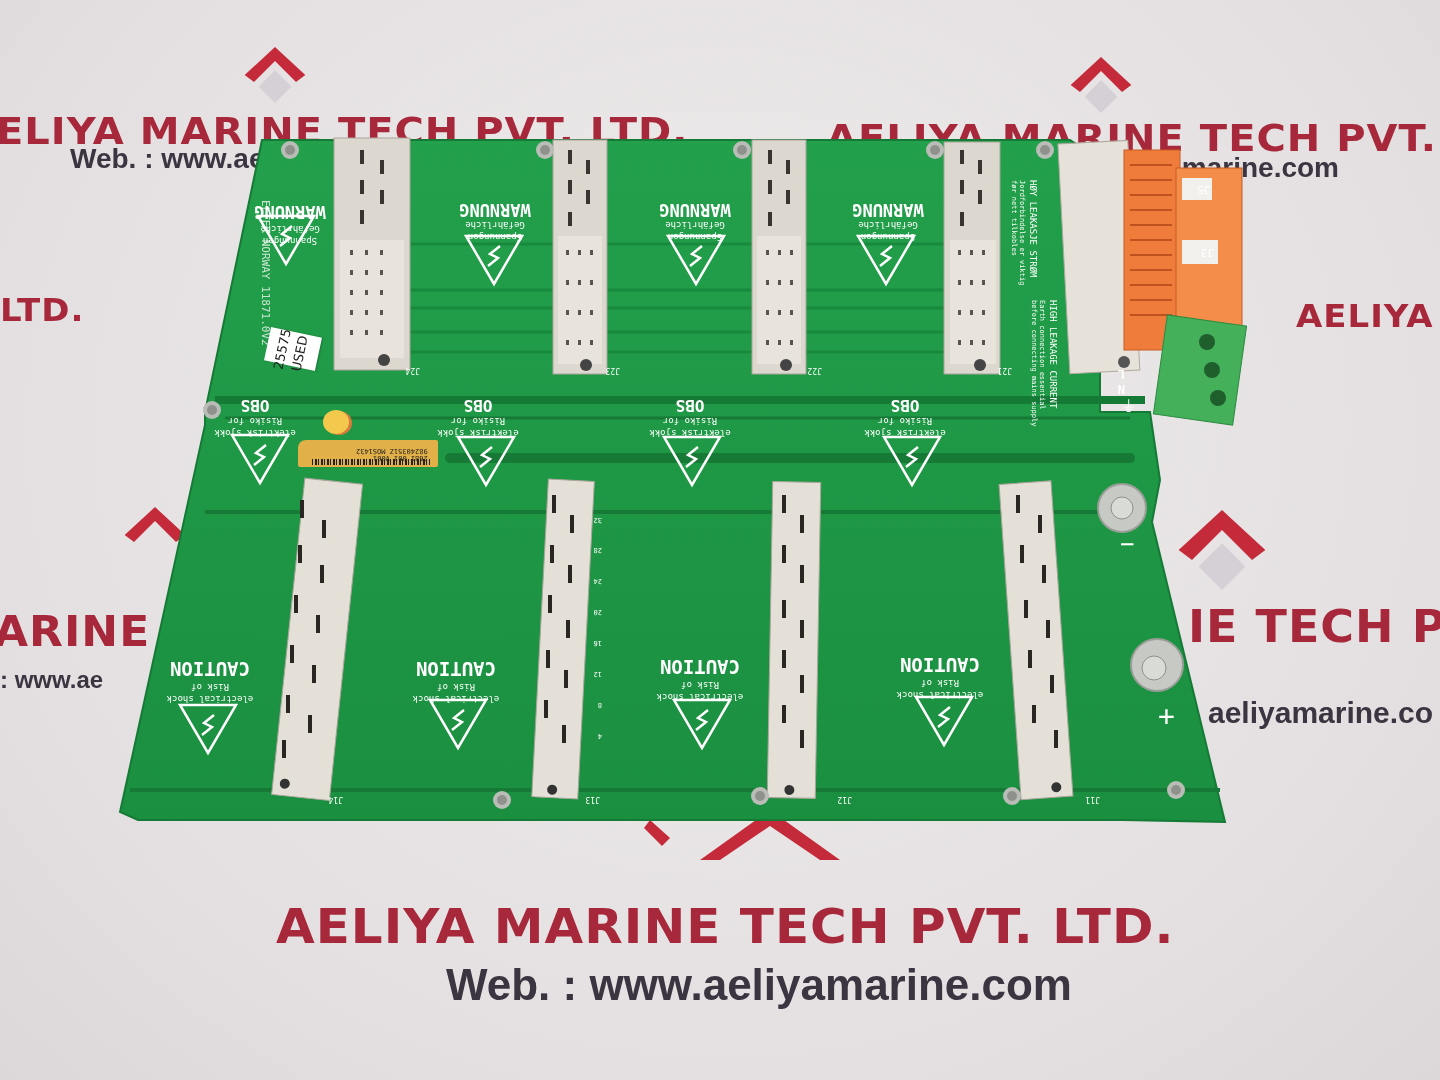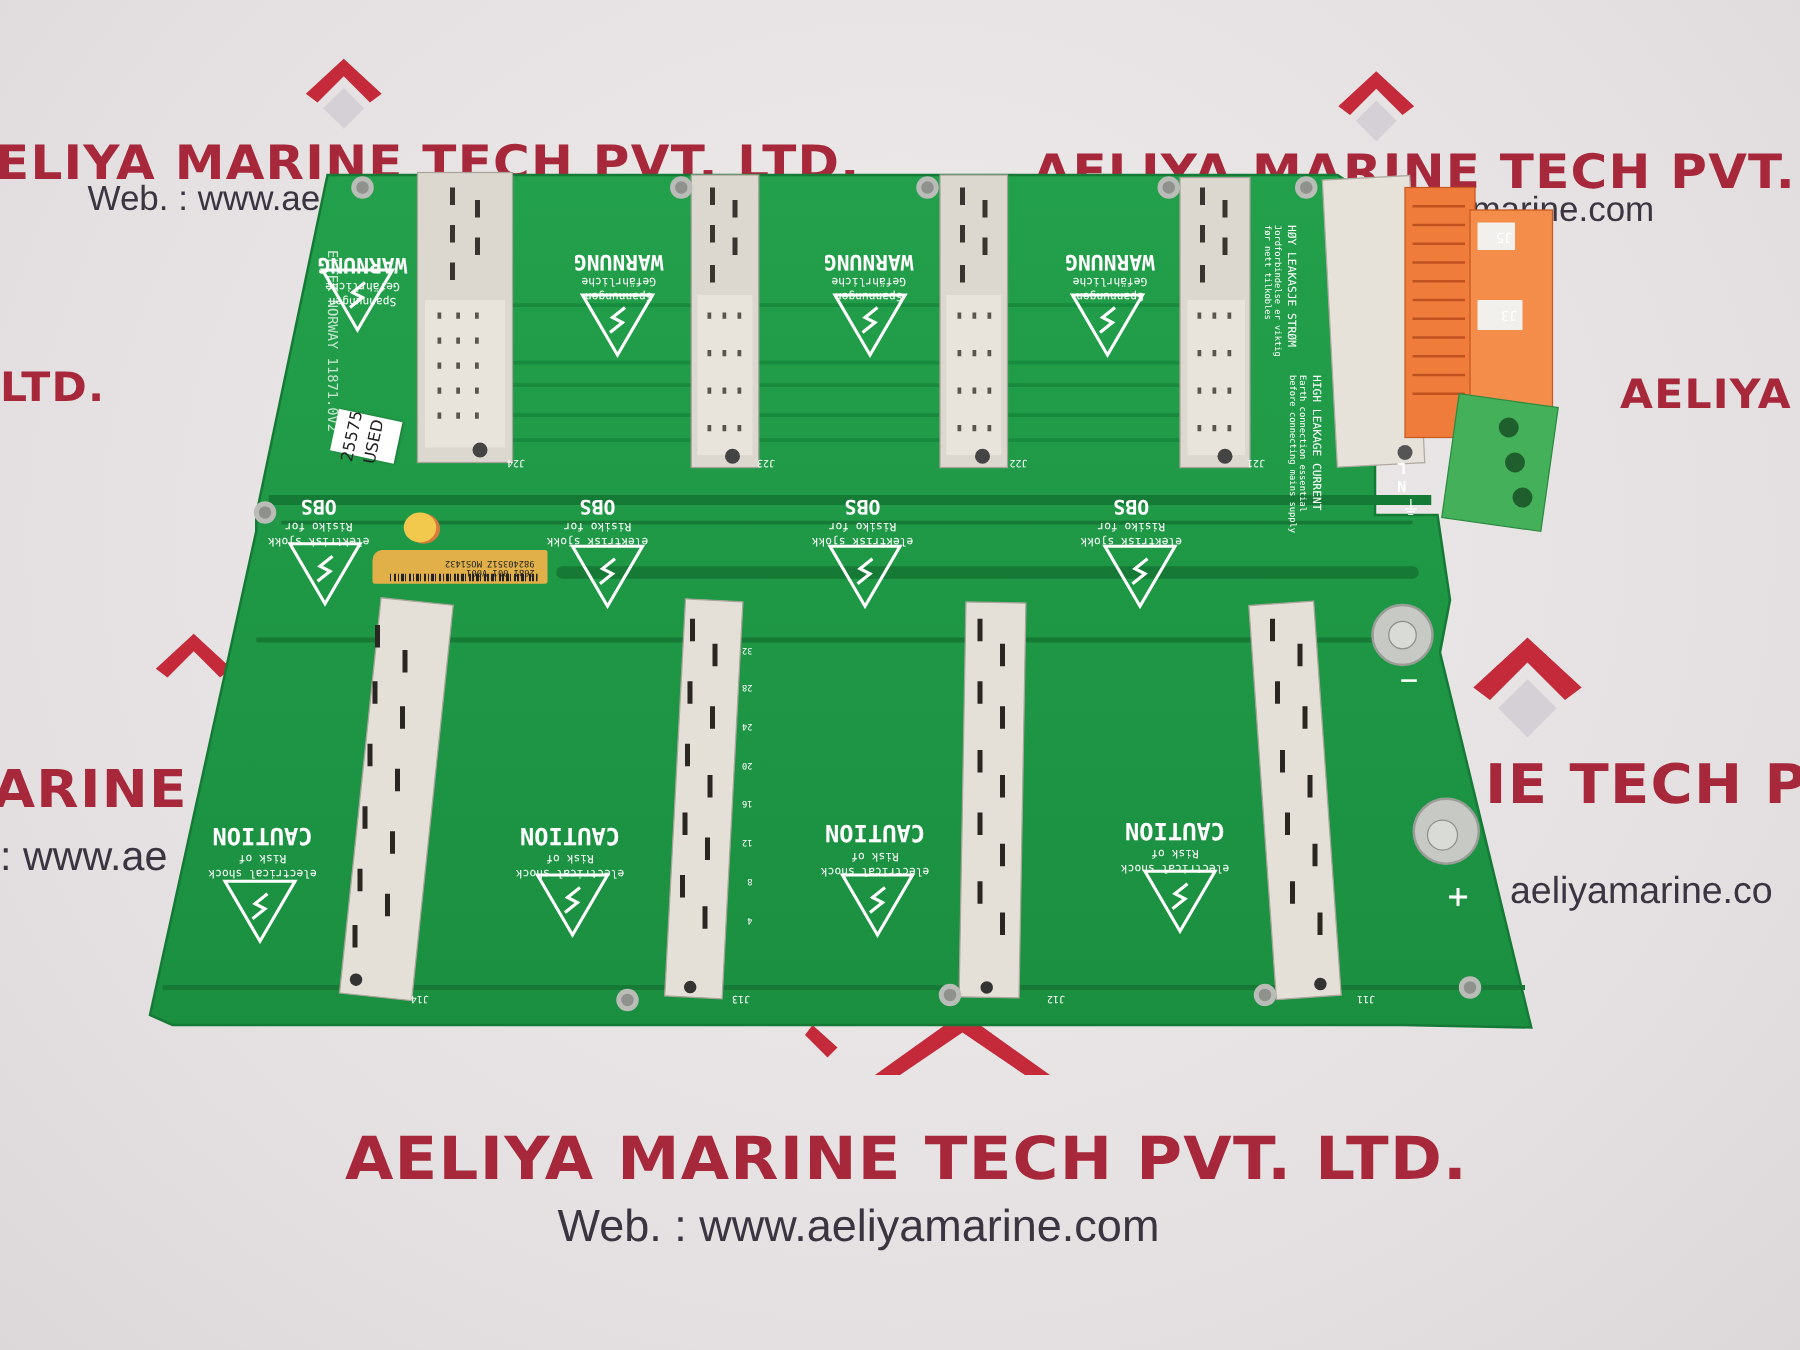--- a/index.html
+++ b/index.html
@@ -7,7 +7,7 @@
        background:#e9e6e6;font-family:"Liberation Sans",sans-serif;}
   .bg-texture{position:absolute;inset:0;
     background:radial-gradient(ellipse at 50% 40%,#efecec 0%,#e4e0e1 70%,#dcd8d9 100%);}
-  .wm{position:absolute;white-space:nowrap;}
+  .wm{position:absolute;white-space:nowrap;font-weight:bold;}
   .wm-title{color:#a8283b;font-weight:bold;font-size:40px;letter-spacing:1px;
             font-family:"DejaVu Sans",sans-serif;transform:scaleY(0.95);}
   .wm-web{color:#3a3540;font-size:28px;font-family:"Liberation Sans",sans-serif;}

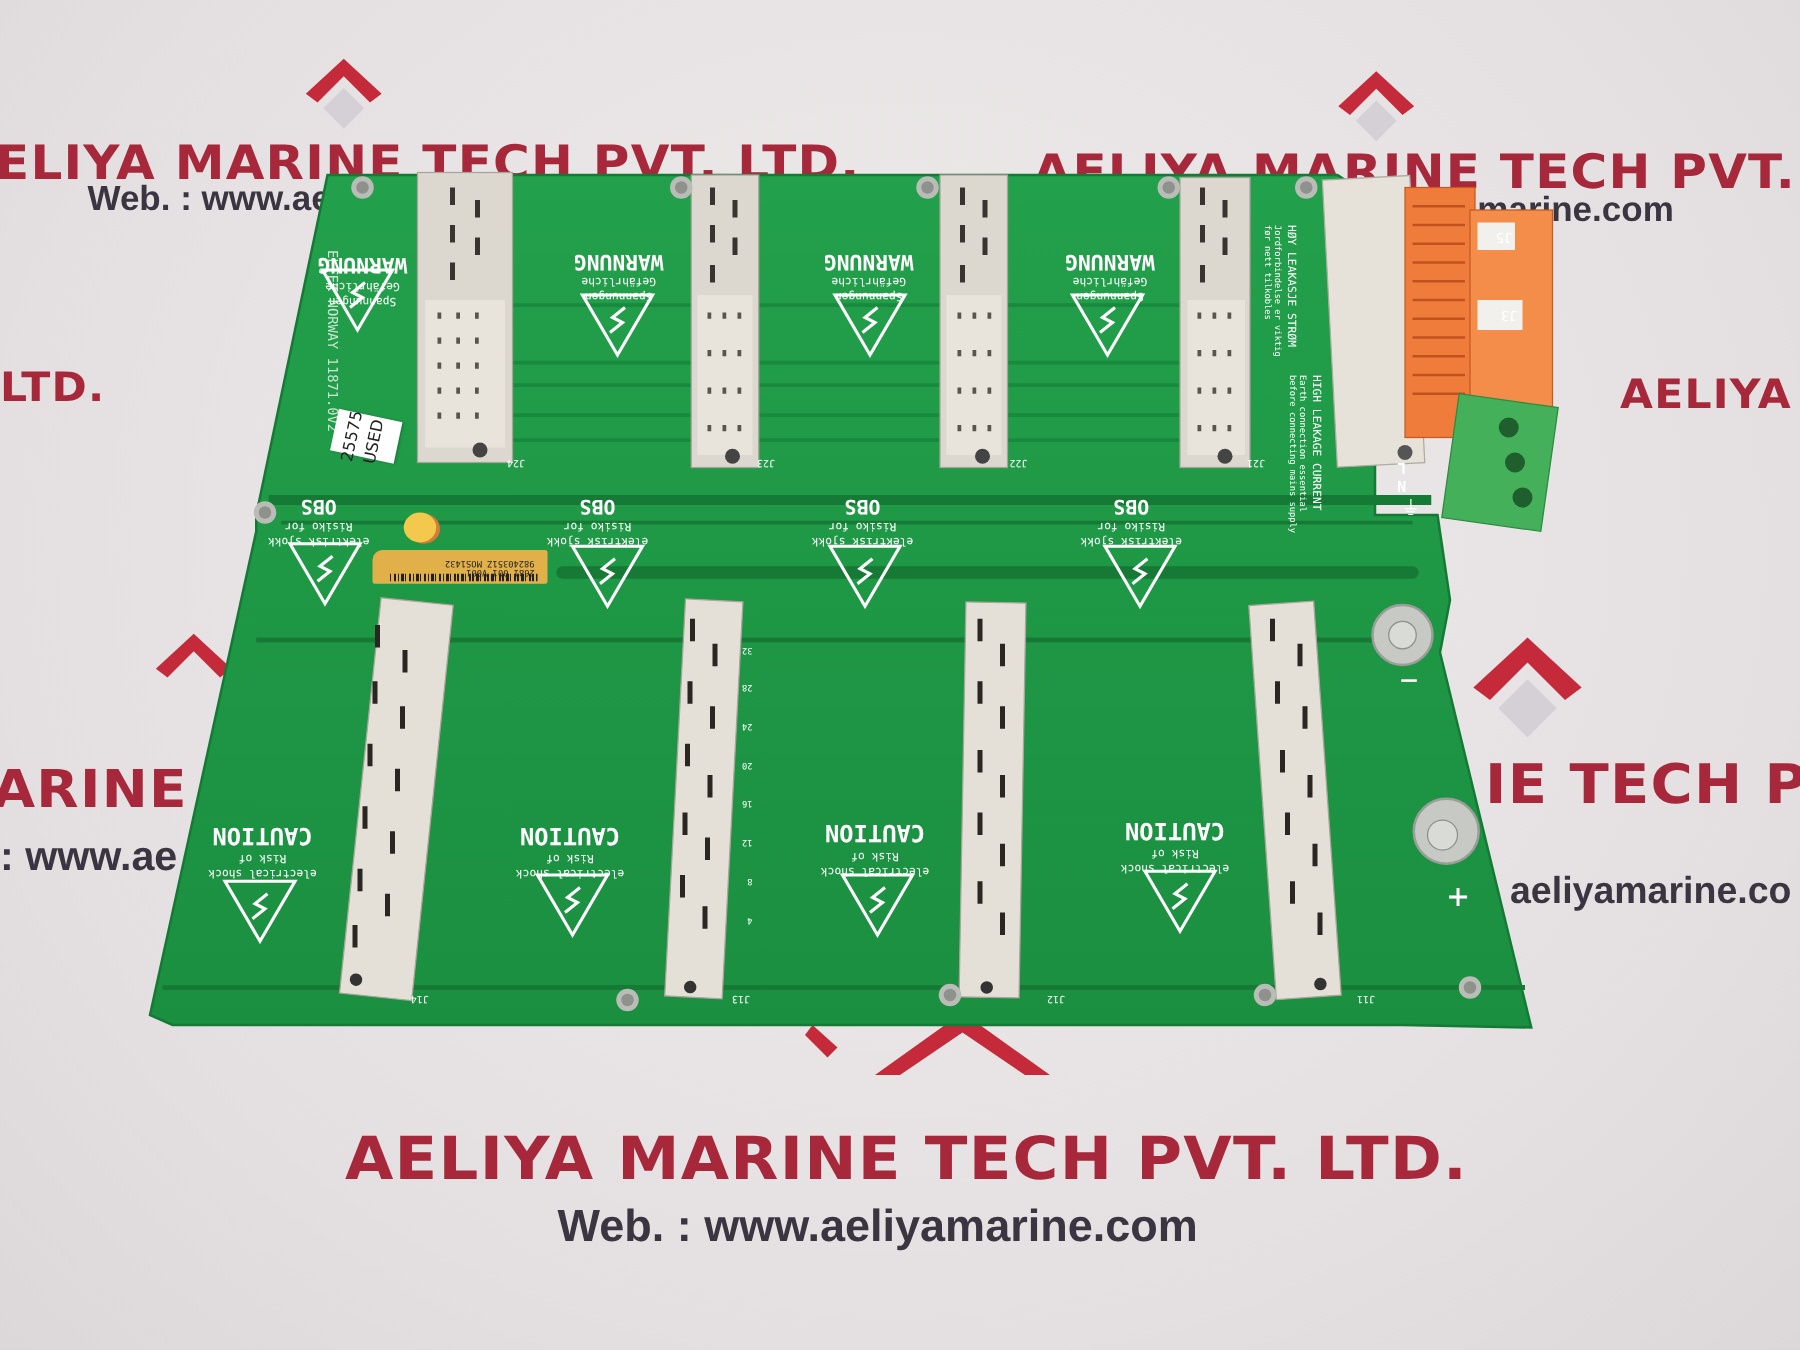--- a/index.html
+++ b/index.html
@@ -61,7 +61,7 @@
 <div class="wm wm-title" style="left:0px;top:290px;font-size:34px">LTD.</div>
 <div class="wm wm-title" style="left:1296px;top:296px;font-size:34px">AELIYA</div>
 <div class="wm wm-title" style="left:-6px;top:606px;font-size:44px">ARINE</div>
-<div class="wm wm-web" style="left:0px;top:666px;font-size:33px">: www.ae</div>
+<div class="wm wm-web" style="left:0px;top:666px;font-size:24px">: www.ae</div>
 <div class="wm wm-title" style="left:1188px;top:600px;font-size:46px">IE TECH PV</div>
 <div class="wm wm-web" style="left:1208px;top:696px;font-size:30px">aeliyamarine.co</div>
 <div class="wm wm-title" style="left:276px;top:898px;font-size:50px">AELIYA MARINE TECH PVT. LTD.</div>

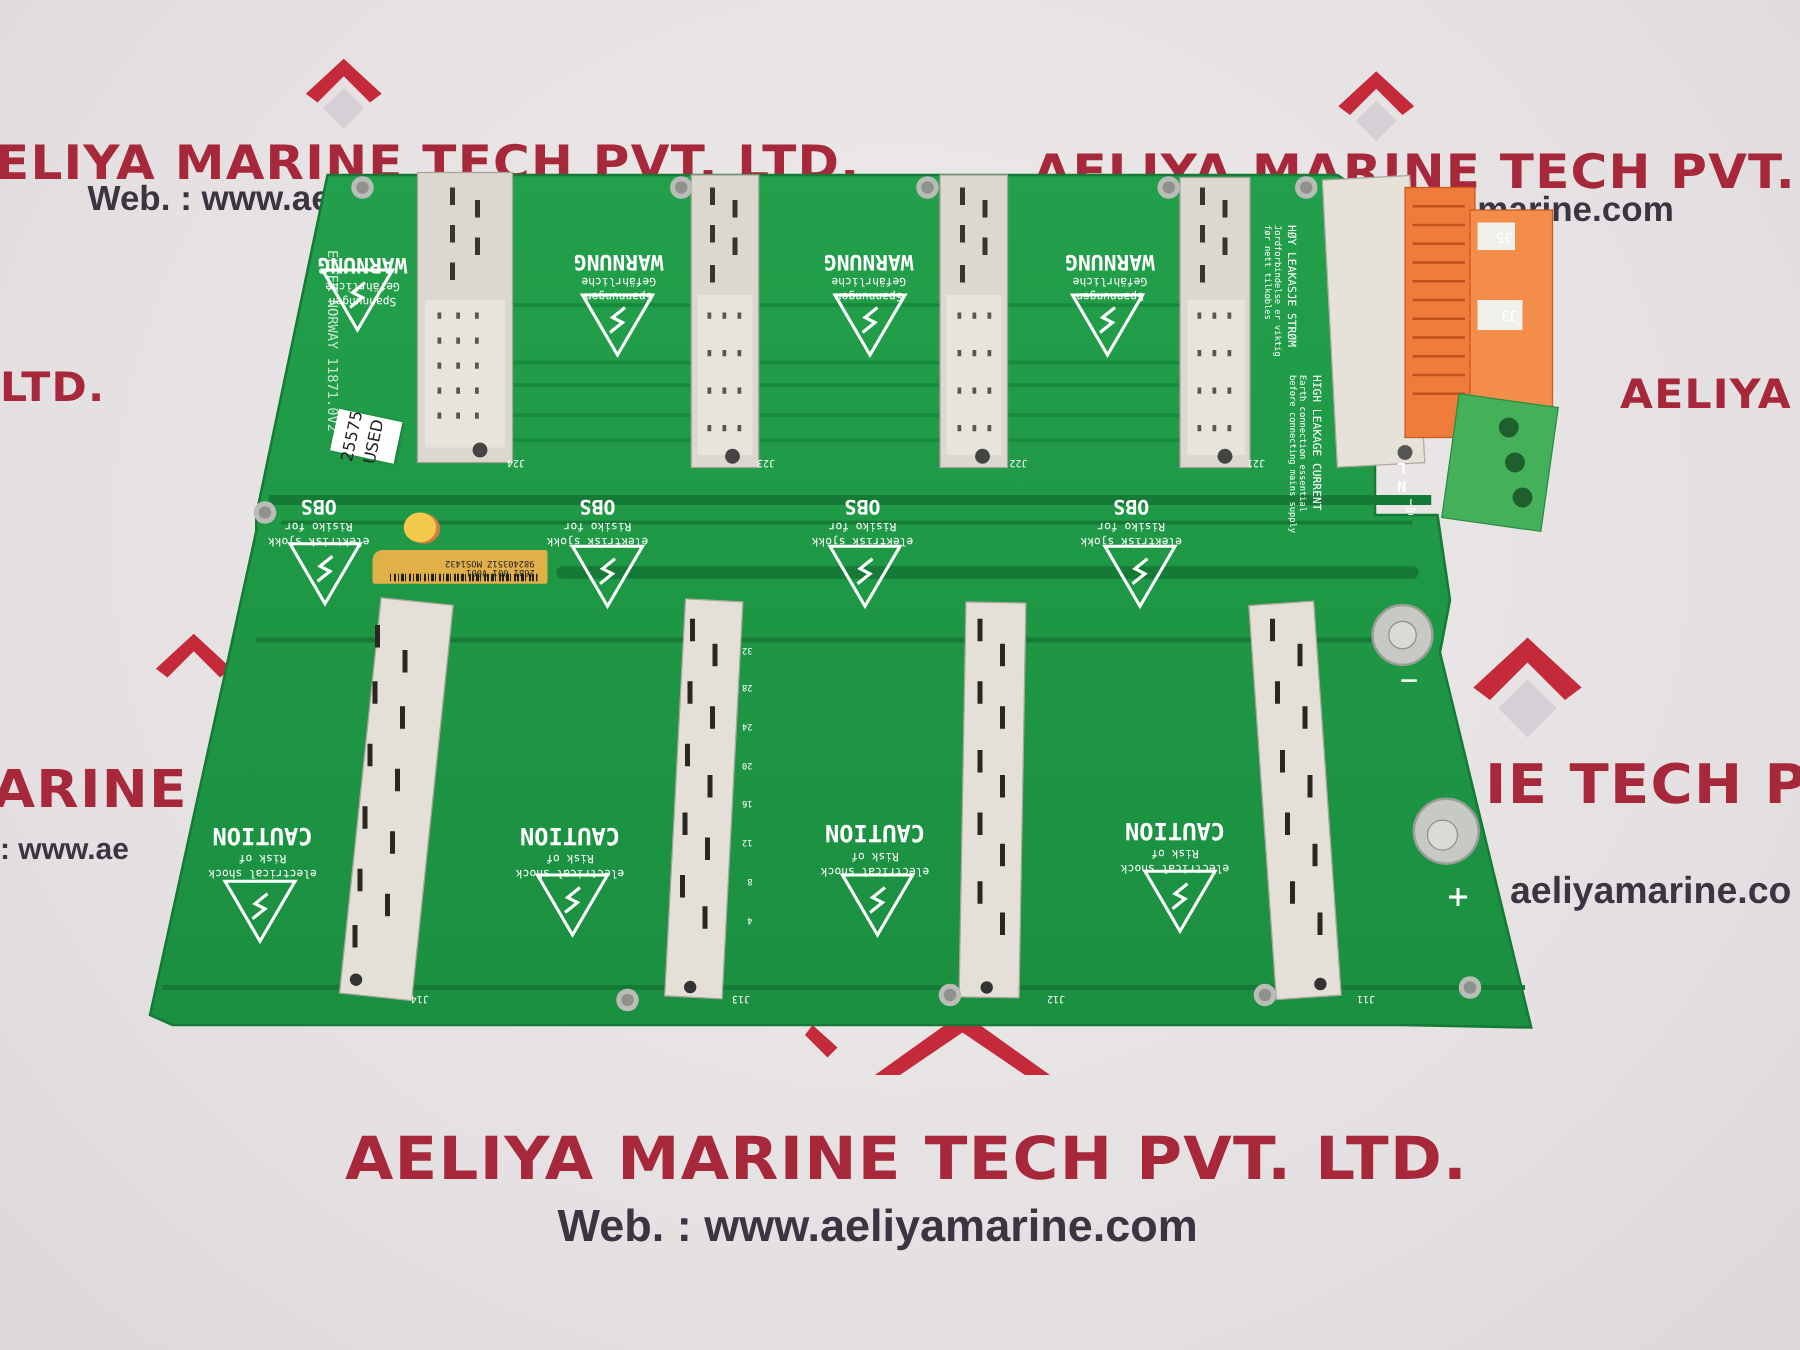--- a/index.html
+++ b/index.html
@@ -65,7 +65,7 @@
 <div class="wm wm-title" style="left:1188px;top:600px;font-size:46px">IE TECH PV</div>
 <div class="wm wm-web" style="left:1208px;top:696px;font-size:30px">aeliyamarine.co</div>
 <div class="wm wm-title" style="left:276px;top:898px;font-size:50px">AELIYA MARINE TECH PVT. LTD.</div>
-<div class="wm wm-web" style="left:446px;top:960px;font-size:36px">Web. : www.aeliyamarine.com</div>
+<div class="wm wm-web" style="left:446px;top:960px;font-size:44px">Web. : www.aeliyamarine.com</div>
 
 <div class="pcb">
 <svg width="1440" height="1080" viewBox="0 0 1440 1080">

